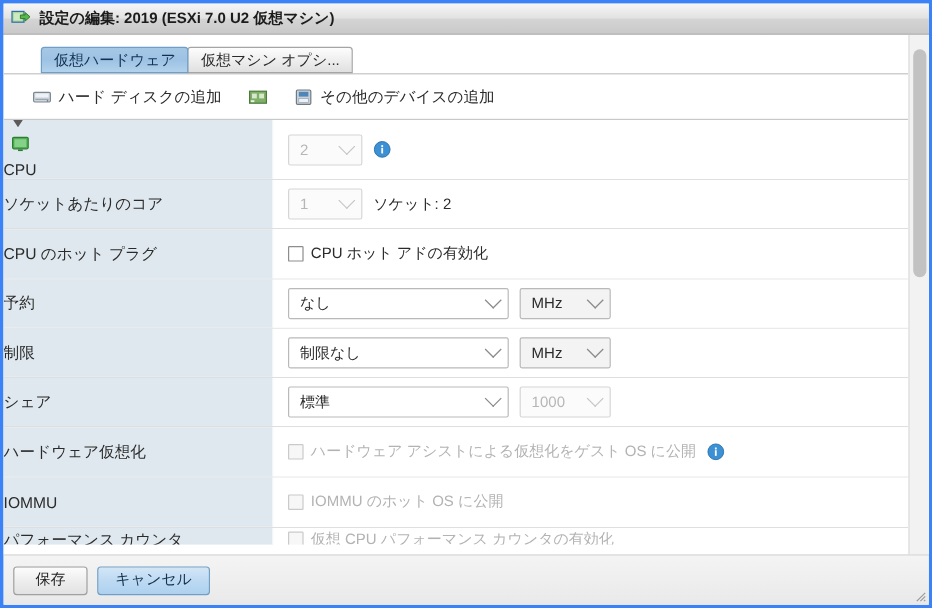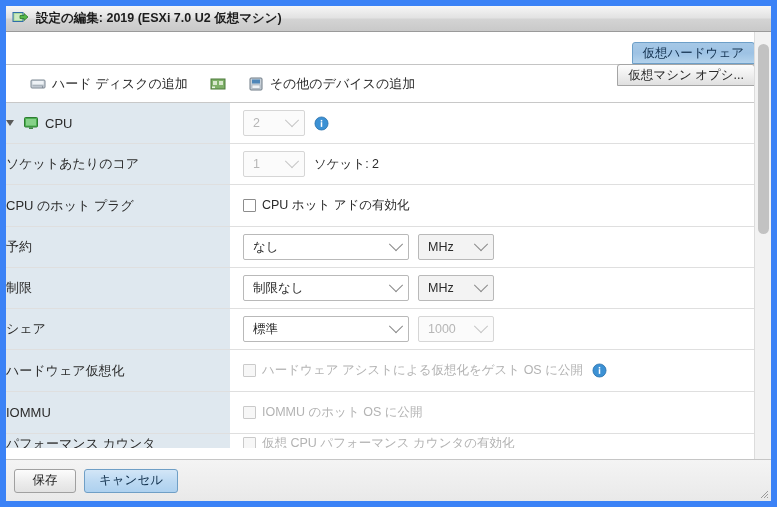--- a/index.html
+++ b/index.html
@@ -12,7 +12,7 @@
     width:777px;height:507px;position:relative;
     display:flex;flex-direction:column;
     background:#f0f0f0;
-    border:6px solid #3b82f6;box-sizing:border-box;
+    border:3px solid #3b82f6;box-sizing:border-box;
   }
   
   .titlebar{

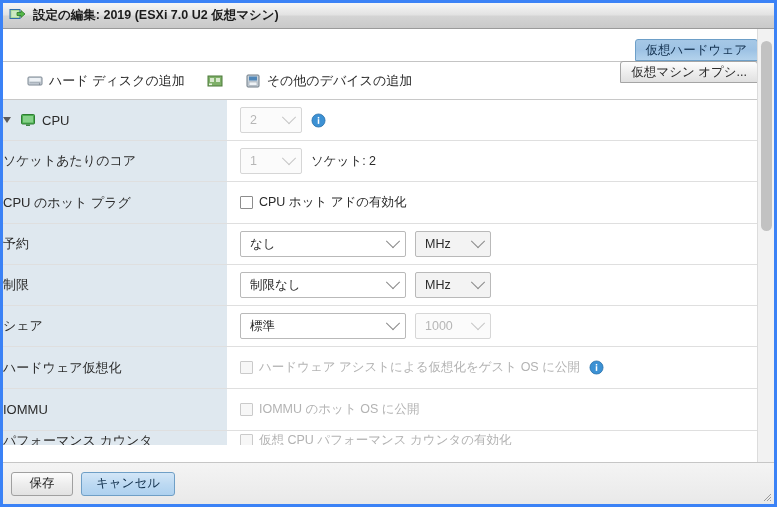--- a/index.html
+++ b/index.html
@@ -33,7 +33,7 @@
     background:#ffffff;overflow:hidden;
   }
   
-  .tabs{display:flex;align-items:flex-end;padding:10px 0 0 31px;height:32px;box-sizing:border-box;flex-direction:column;}
+  .tabs{display:flex;align-items:flex-end;padding:10px 0 0 31px;height:32px;box-sizing:border-box;}
   .tab{
     height:22px;line-height:21px;padding:0 10px;font-size:12.5px;
     border:1px solid #a5a5a5;border-radius:3px 3px 0 0;

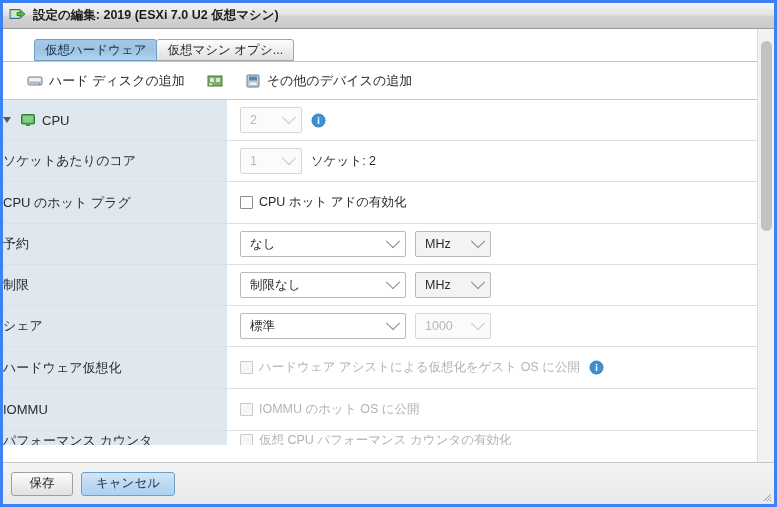--- a/index.html
+++ b/index.html
@@ -61,7 +61,7 @@
     border-right:1px solid #ffffff;
   }
   .cell-label .txt{}
-  .cell-label.header .txt{padding-left:0;display:flex;align-items:center;gap:6px;}
+  .cell-label.header .txt{padding-left:0;display:flex;align-items:center;gap:6px;flex-direction:column;}
   .cell-value{
     flex:1 1 auto;display:flex;align-items:center;gap:9px;
     padding:0 12px 0 12px;box-sizing:border-box;background:#ffffff;

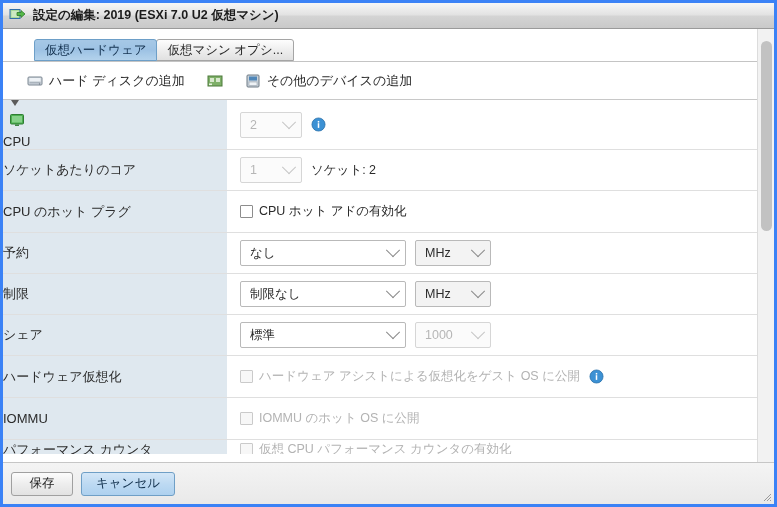--- a/index.html
+++ b/index.html
@@ -84,7 +84,7 @@
     transform:rotate(45deg) translate(-2px,-2px);
   }
   .sel.narrow{width:62px;}
-  .sel.w-wide{width:166px;}
+  .sel.w-wide{width:184px;}
   .sel.w-xwide{width:76px;}
   .sel.disabled{background:#fbfbfb;color:#b6b6b6;border-color:#d6d6d6;}
   .sel.disabled .chev{border-color:#c6c6c6;}

